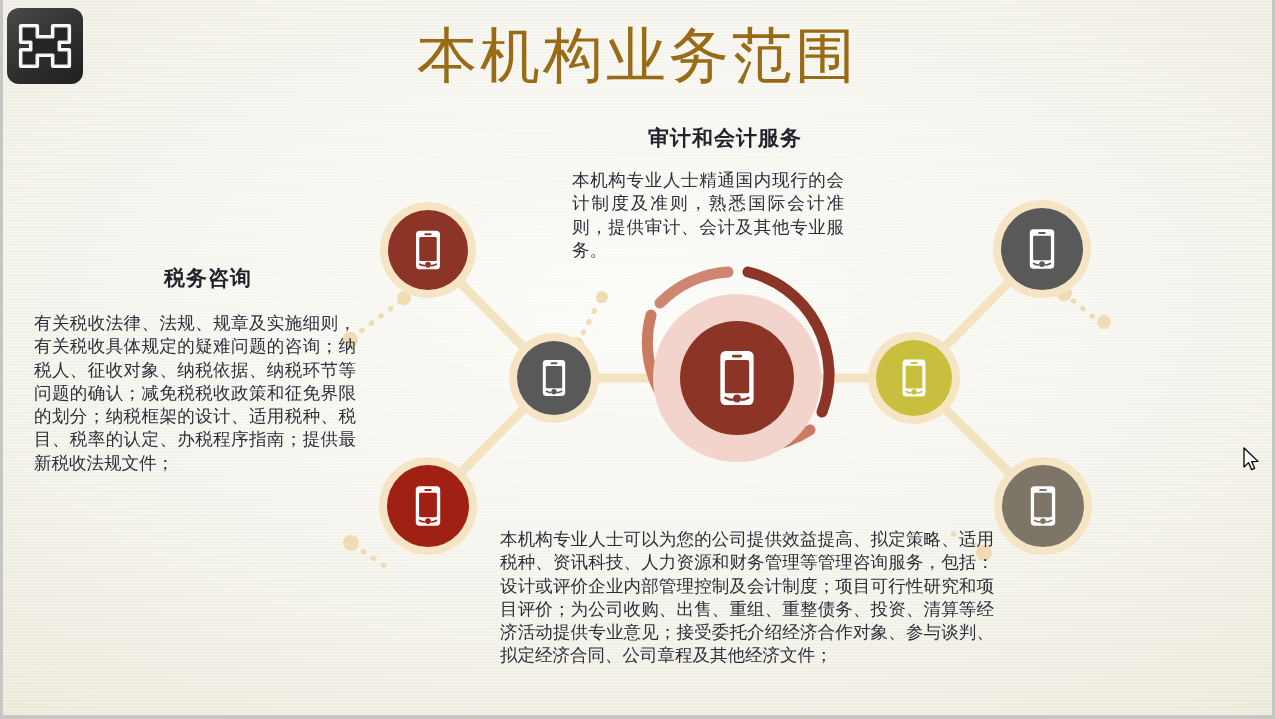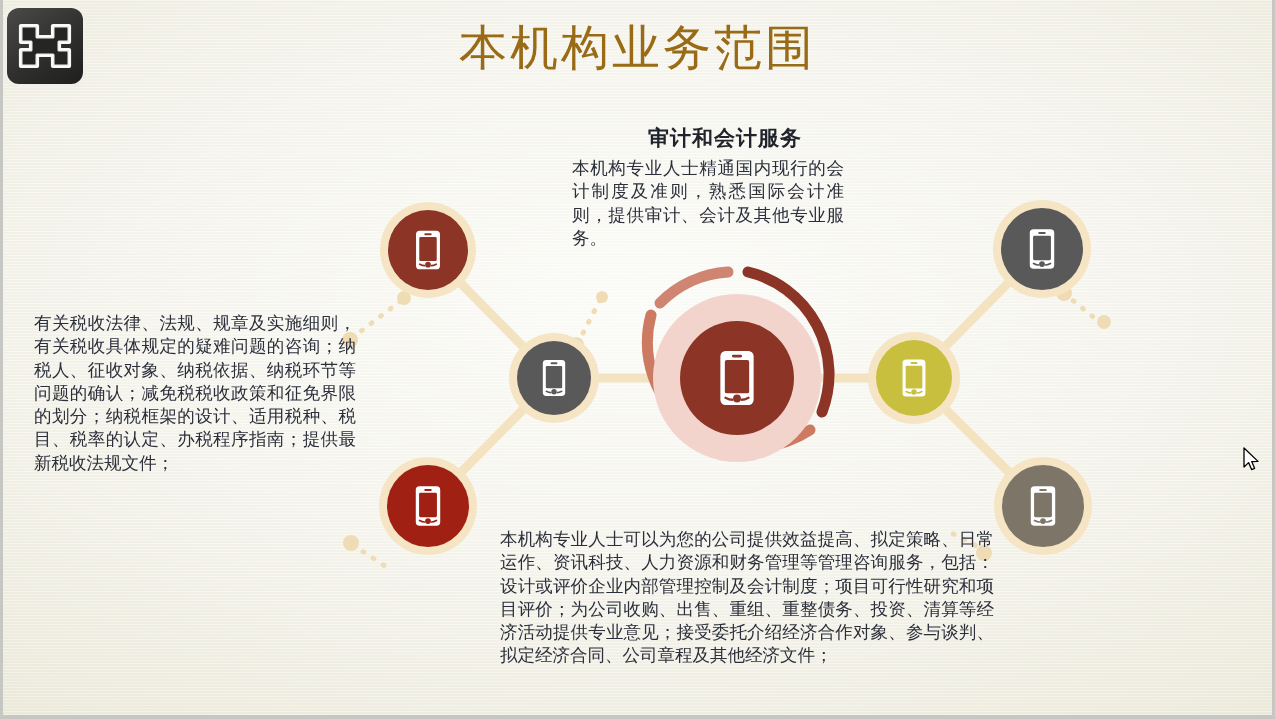--- a/index.html
+++ b/index.html
@@ -69,7 +69,7 @@
     left: 0; top: 16px;
     width: 1275px;
     text-align: center;
-    font-size: 48px;
+    font-size: 60px;
     letter-spacing: 3px;
     color: #9a6b16;
     font-family: "Liberation Serif", "DejaVu Serif", serif;

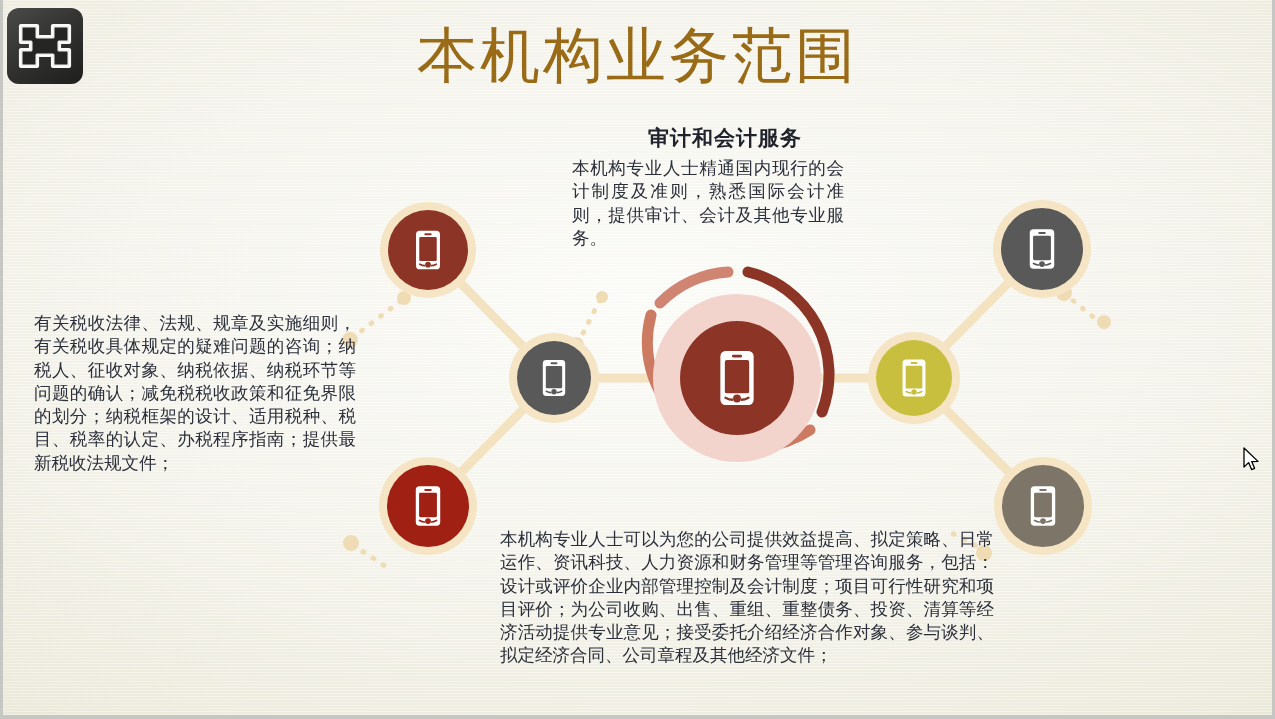--- a/index.html
+++ b/index.html
@@ -93,7 +93,7 @@
   }
 
   #h-audit  { left: 565px; top: 124px; width: 320px; }
-  #b-audit  { left: 572px; top: 157px; width: 272px; }
+  #b-audit  { left: 572px; top: 169px; width: 272px; }
 
   #h-tax    { left: 48px;  top: 264px; width: 320px; }
   #b-tax    { left: 34px;  top: 312px; width: 322px; }

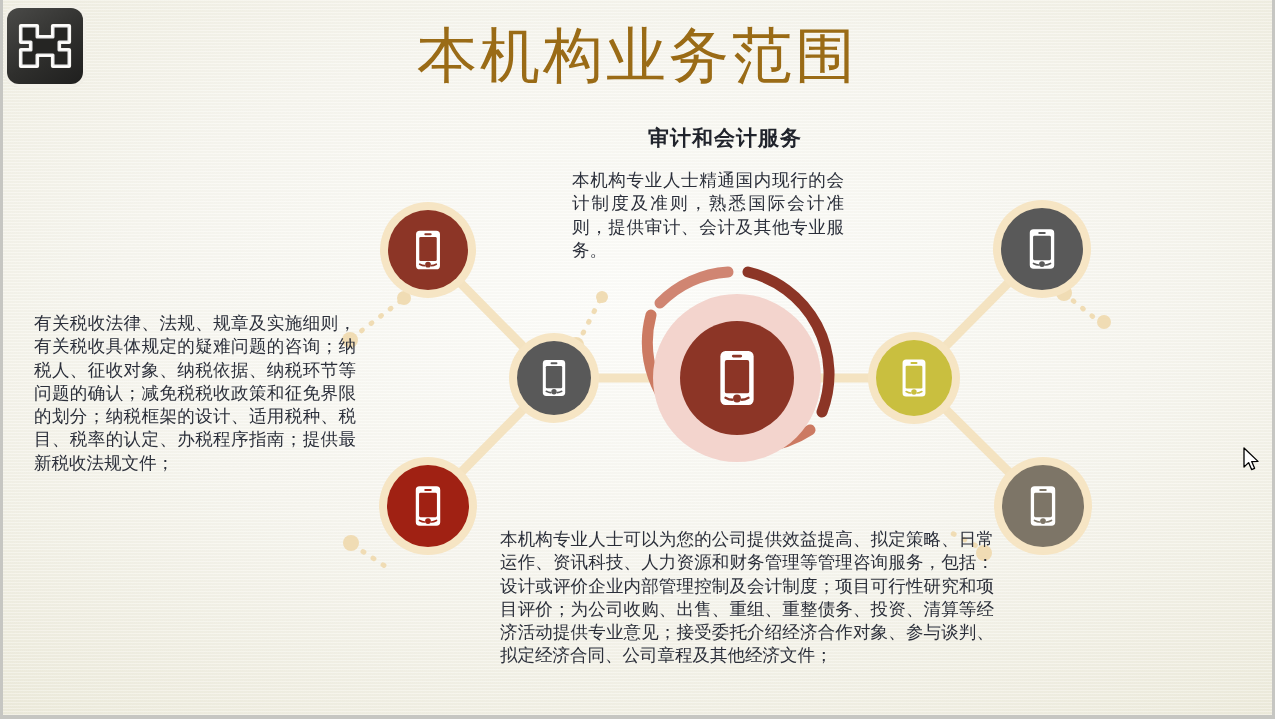--- a/index.html
+++ b/index.html
@@ -267,6 +267,7 @@
   <div class="sec-head" id="h-audit">审计和会计服务</div>
   <div class="sec-body" id="b-audit">本机构专业人士精通国内现行的会计制度及准则，熟悉国际会计准则，提供审计、会计及其他专业服务。</div>
 
+  <div class="sec-head" id="h-tax">税务咨询</div>
   <div class="sec-body" id="b-tax">有关税收法律、法规、规章及实施细则，有关税收具体规定的疑难问题的咨询；纳税人、征收对象、纳税依据、纳税环节等问题的确认；减免税税收政策和征免界限的划分；纳税框架的设计、适用税种、税目、税率的认定、办税程序指南；提供最新税收法规文件；</div>
 
   <div class="sec-body" id="b-mgmt">本机构专业人士可以为您的公司提供效益提高、拟定策略、日常运作、资讯科技、人力资源和财务管理等管理咨询服务，包括：设计或评价企业内部管理控制及会计制度；项目可行性研究和项目评价；为公司收购、出售、重组、重整债务、投资、清算等经济活动提供专业意见；接受委托介绍经济合作对象、参与谈判、拟定经济合同、公司章程及其他经济文件；</div>

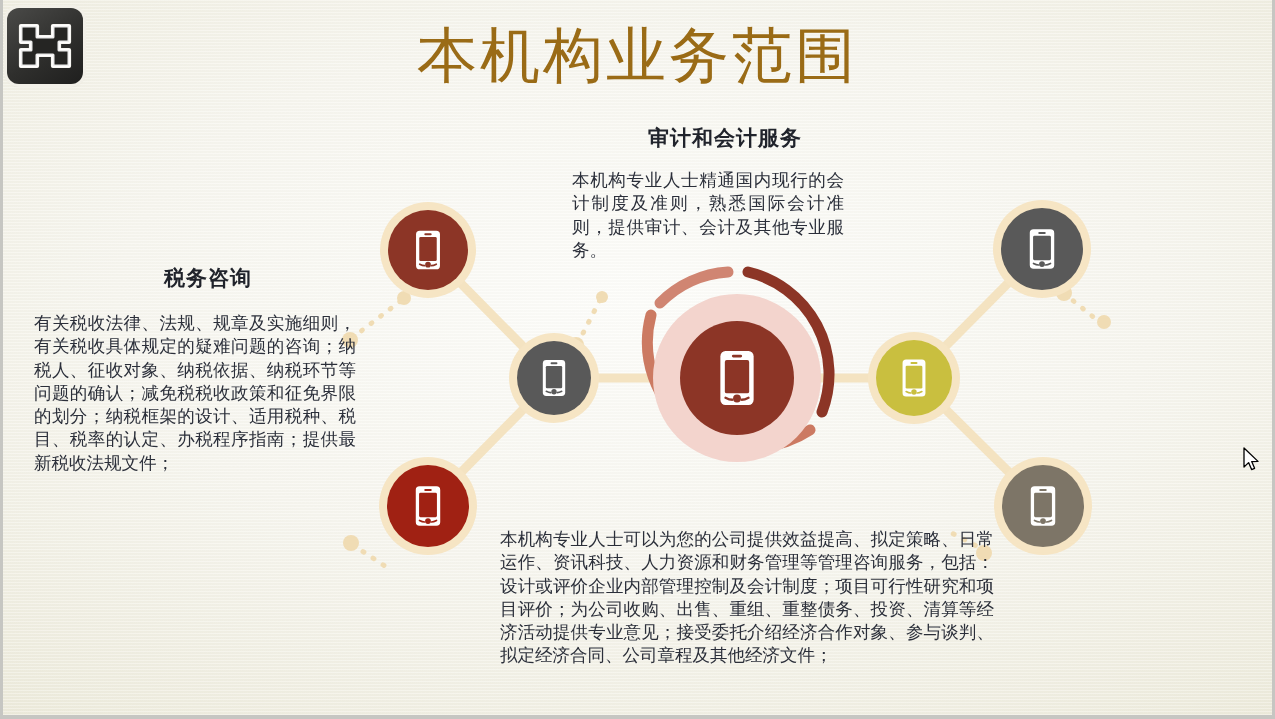--- a/index.html
+++ b/index.html
@@ -270,7 +270,7 @@
   <div class="sec-head" id="h-tax">税务咨询</div>
   <div class="sec-body" id="b-tax">有关税收法律、法规、规章及实施细则，有关税收具体规定的疑难问题的咨询；纳税人、征收对象、纳税依据、纳税环节等问题的确认；减免税税收政策和征免界限的划分；纳税框架的设计、适用税种、税目、税率的认定、办税程序指南；提供最新税收法规文件；</div>
 
-  <div class="sec-body" id="b-mgmt">本机构专业人士可以为您的公司提供效益提高、拟定策略、日常运作、资讯科技、人力资源和财务管理等管理咨询服务，包括：设计或评价企业内部管理控制及会计制度；项目可行性研究和项目评价；为公司收购、出售、重组、重整债务、投资、清算等经济活动提供专业意见；接受委托介绍经济合作对象、参与谈判、拟定经济合同、公司章程及其他经济文件；</div>
+  <div class="sec-body" id="b-mgmt">本机构专业人士可以为您的公司提供效益提高、拟定策略、适用税种、资讯科技、人力资源和财务管理等管理咨询服务，包括：设计或评价企业内部管理控制及会计制度；项目可行性研究和项目评价；为公司收购、出售、重组、重整债务、投资、清算等经济活动提供专业意见；接受委托介绍经济合作对象、参与谈判、拟定经济合同、公司章程及其他经济文件；</div>
 
   <div id="frame-left"></div>
   <div id="frame-right"></div>

